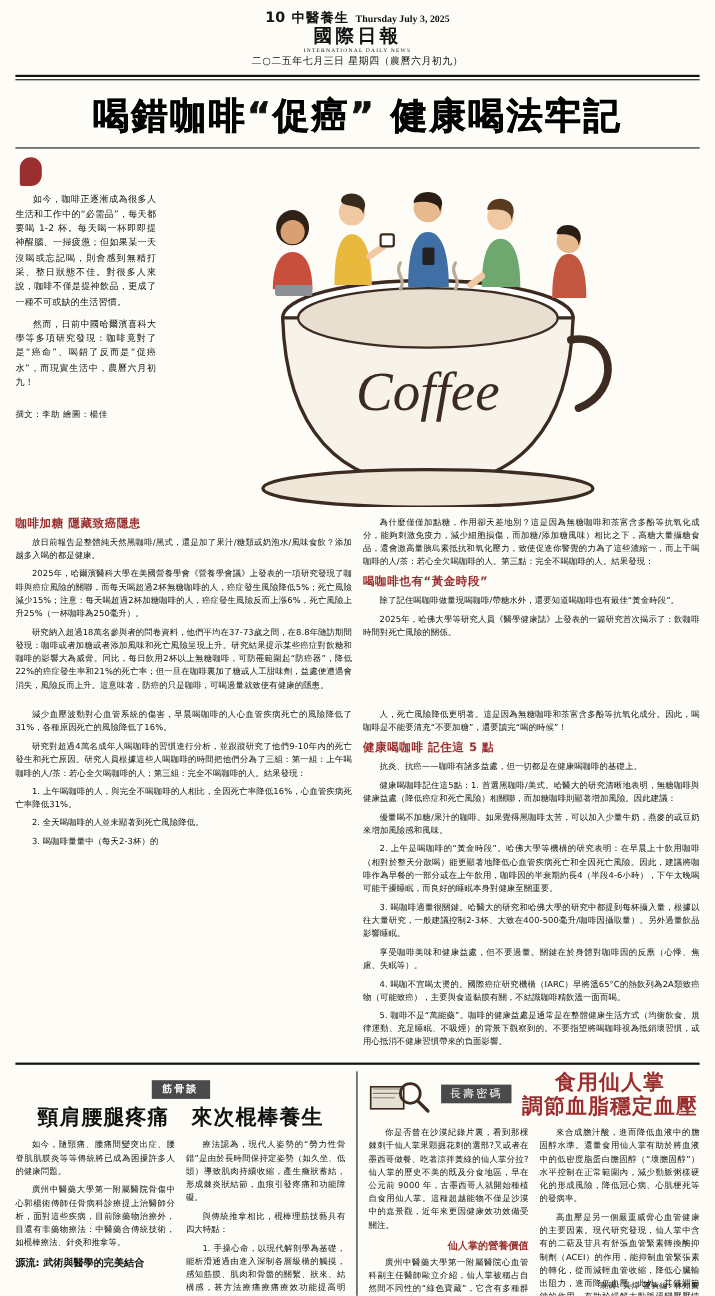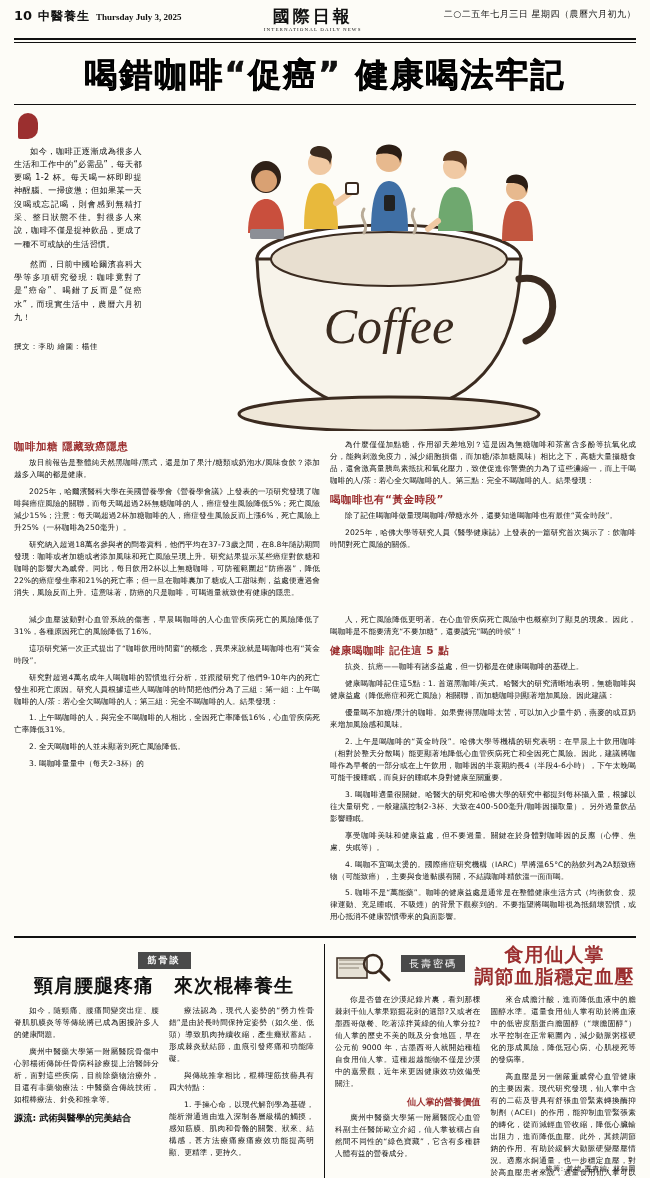--- a/index.html
+++ b/index.html
@@ -22,8 +22,10 @@
   
   .masthead {
     display: flex;
+    align-items: center;
     justify-content: space-between;
     padding-bottom: 4px;
+    flex-direction: column;
   }
   .mh-left { display: flex; align-items: baseline; gap: 6px; }
   .mh-pageno { font-size: 13px; font-weight: bold; }

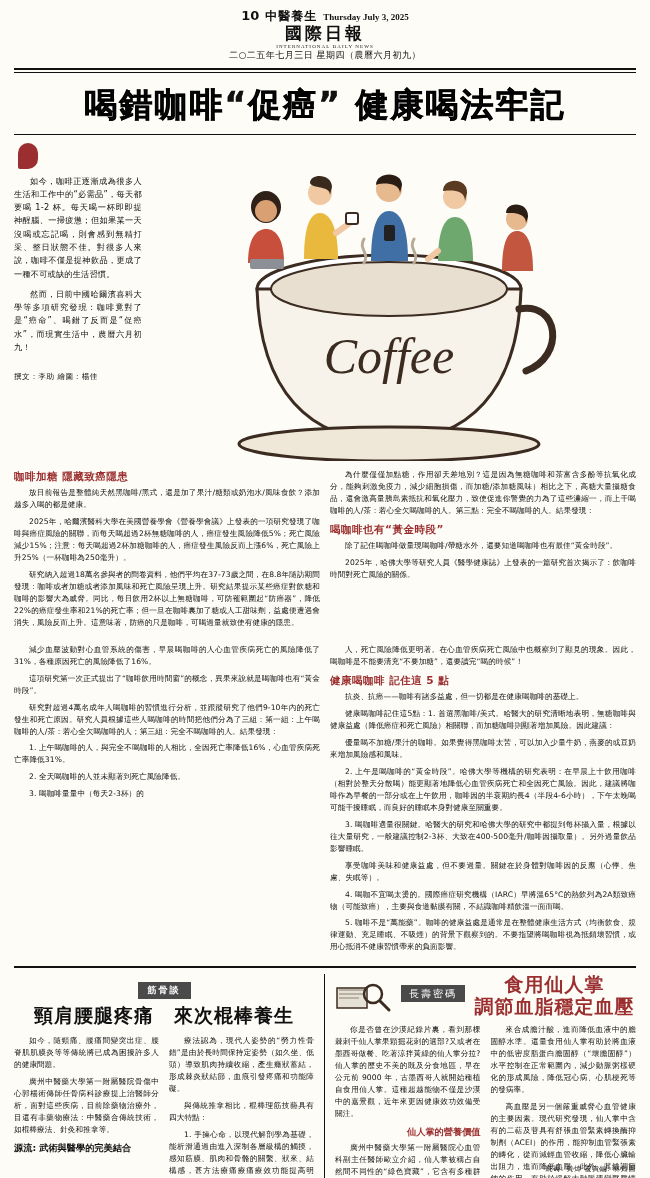--- a/index.html
+++ b/index.html
@@ -243,7 +243,7 @@
 
     <div>
       <div class="ptext">
-        <p>人，死亡風險降低更明著。在心血管疾病死亡風險中也概察到了顯見的現象。因此，喝咖啡是不能要清充“不要加糖”，還要讀完“喝的時候”！</p>
+        <p>人，死亡風險降低更明著。這是因為無糖咖啡和茶富含多酚等抗氧化成分。因此，喝咖啡是不能要清充“不要加糖”，還要讀完“喝的時候”！</p>
       </div>
       <div class="col-head">健康喝咖啡 記住這 5 點</div>
       <div class="ptext">

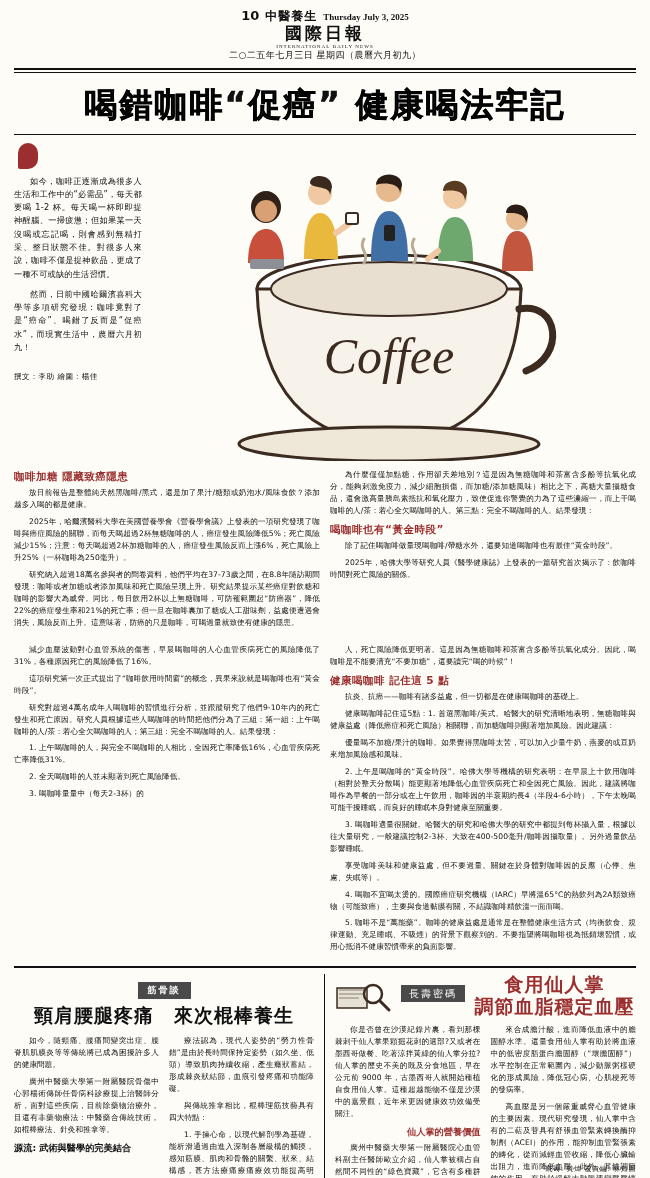--- a/index.html
+++ b/index.html
@@ -233,7 +233,6 @@
     <div>
       <div class="ptext">
         <p>減少血壓波動對心血管系統的傷害，早晨喝咖啡的人心血管疾病死亡的風險降低了31%，各種原因死亡的風險降低了16%。</p>
-        <p>這項研究第一次正式提出了“咖啡飲用時間窗”的概念，異果來說就是喝咖啡也有“黃金時段”。</p>
         <p>研究對超過4萬名成年人喝咖啡的習慣進行分析，並跟蹤研究了他們9-10年內的死亡發生和死亡原因。研究人員根據這些人喝咖啡的時間把他們分為了三組：第一組：上午喝咖啡的人/茶：若心全欠喝咖啡的人；第三組：完全不喝咖啡的人。結果發現：</p>
         <p>1. 上午喝咖啡的人，與完全不喝咖啡的人相比，全因死亡率降低16%，心血管疾病死亡率降低31%。</p>
         <p>2. 全天喝咖啡的人並未顯著到死亡風險降低。</p>

